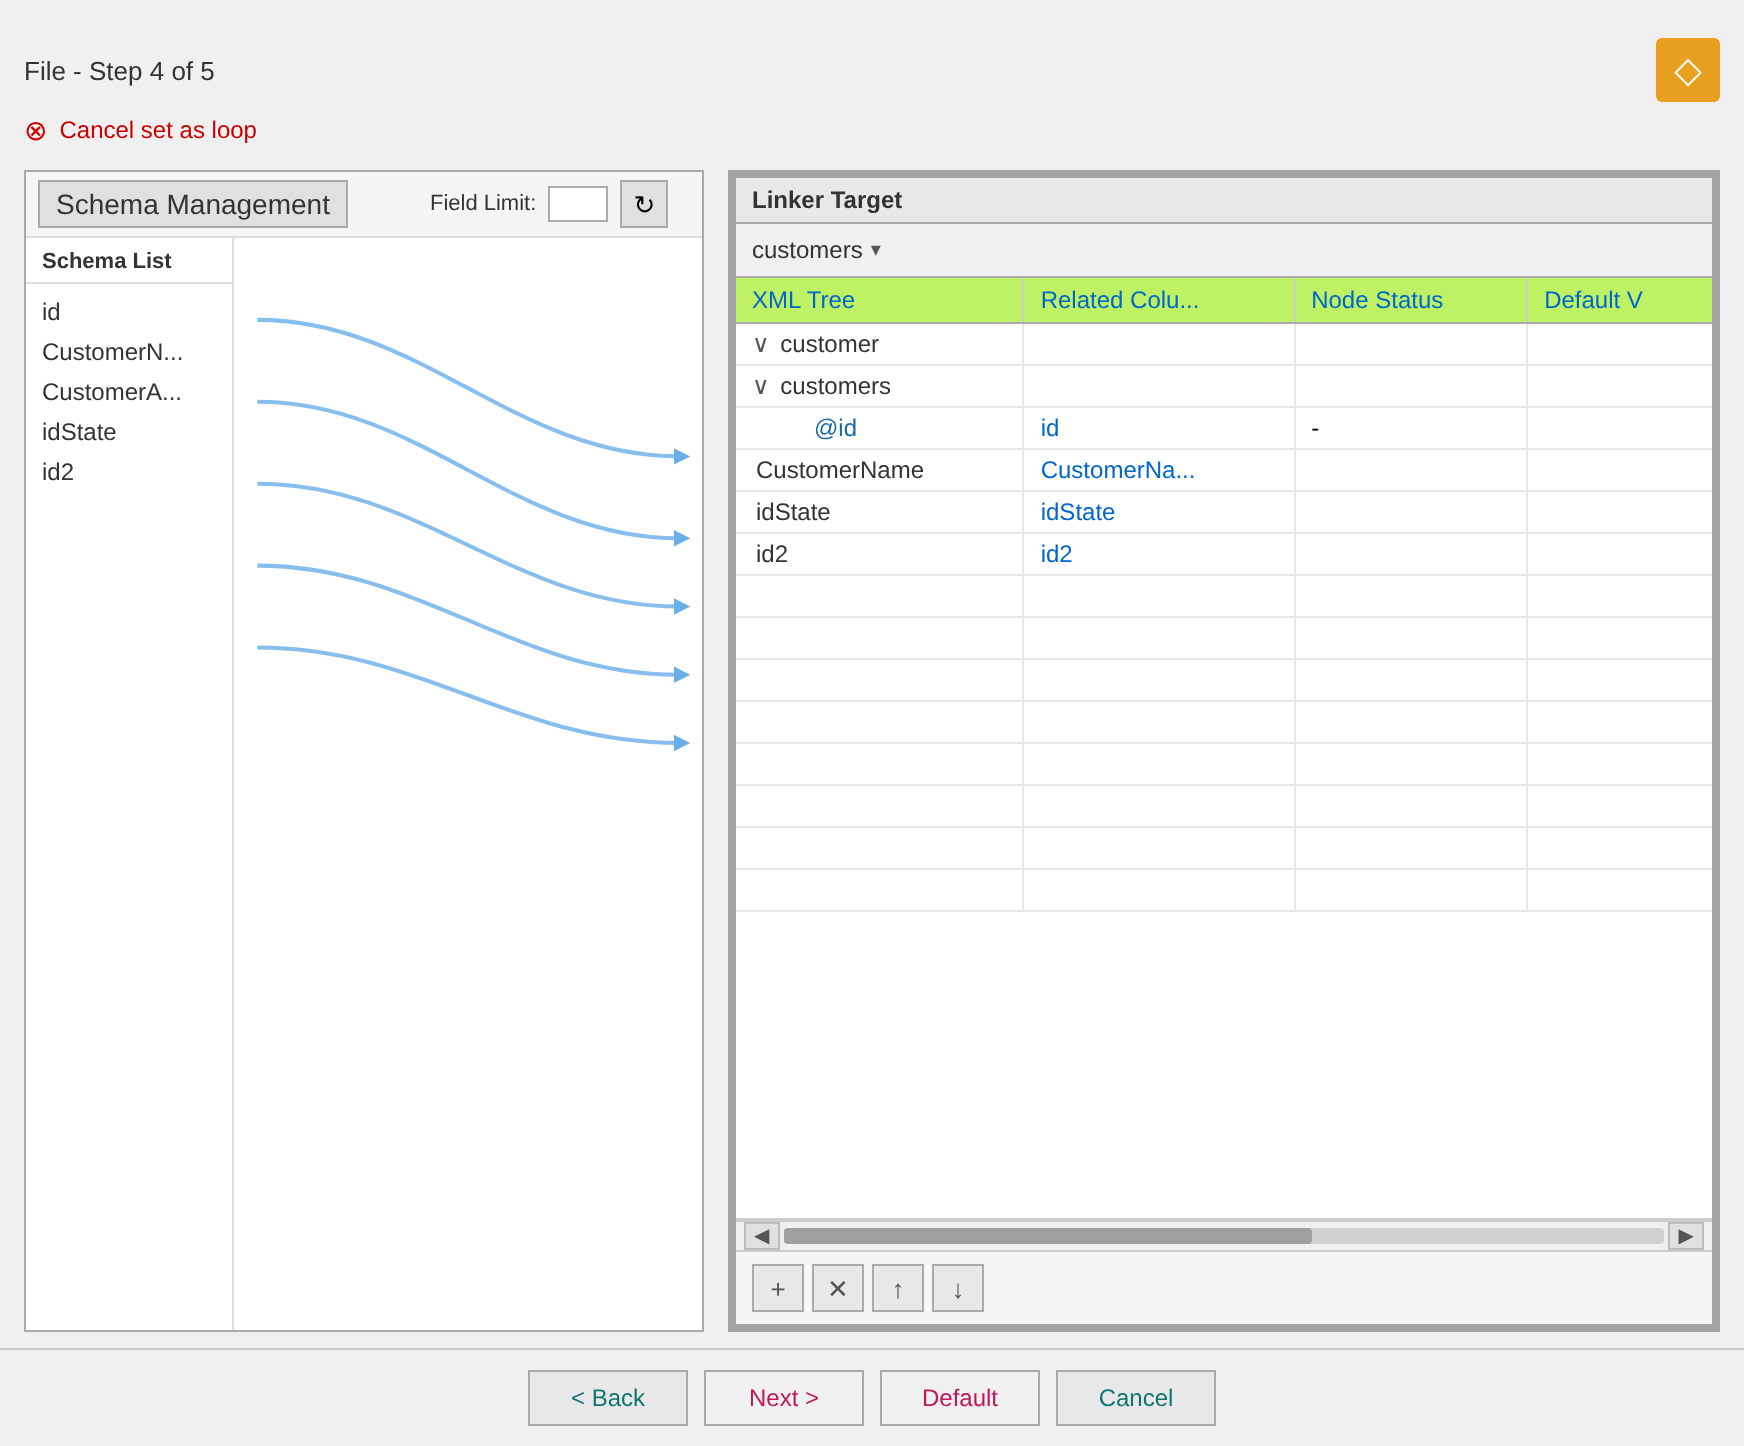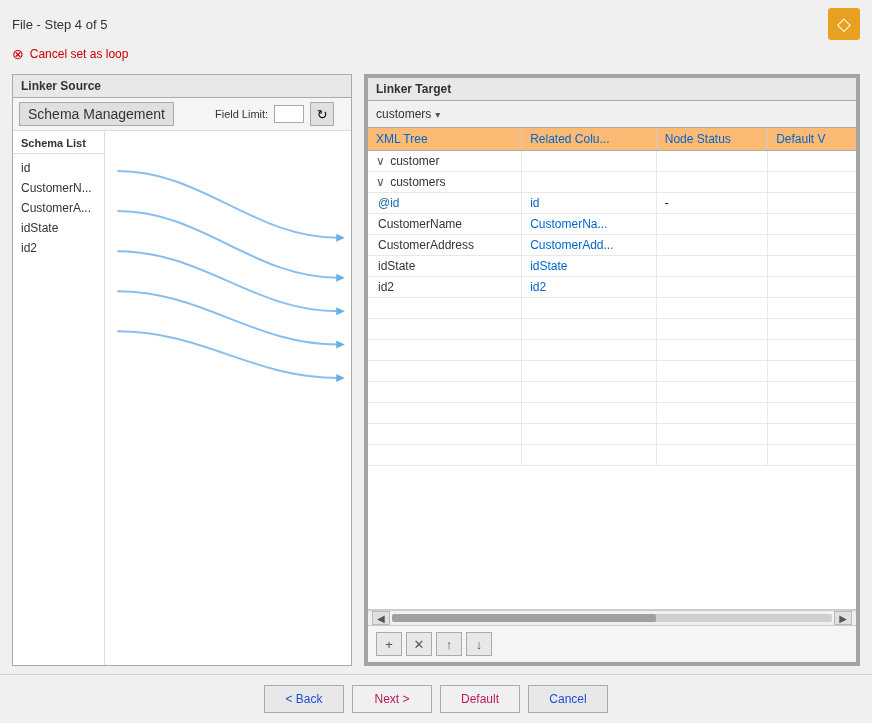--- a/index.html
+++ b/index.html
@@ -17,7 +17,7 @@
     
     .title-bar {
       background: #f0f0f0;
-      padding: 8px 12px 4px 12px;
+      padding: 19px 12px 4px 12px;
       display: flex;
       align-items: center;
       justify-content: space-between;

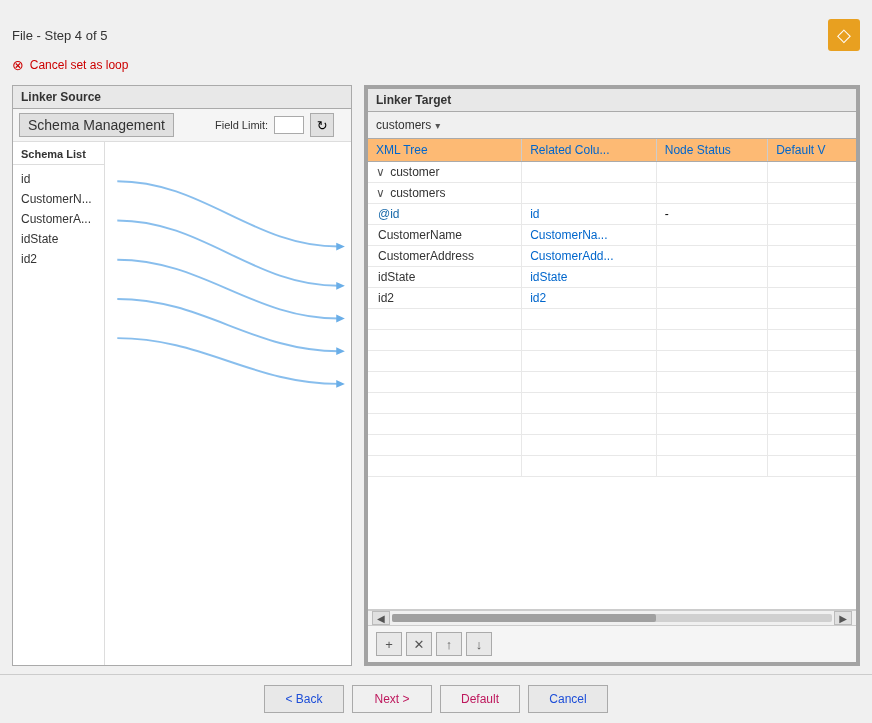--- a/index.html
+++ b/index.html
@@ -328,7 +328,6 @@
 <div class="main-content">
 
   <div class="linker-source">
-    <div class="panel-title">Linker Source</div>
     <div class="source-toolbar">
       <button class="btn-schema">Schema Management</button>
       <span class="field-limit-label">Field Limit:</span>

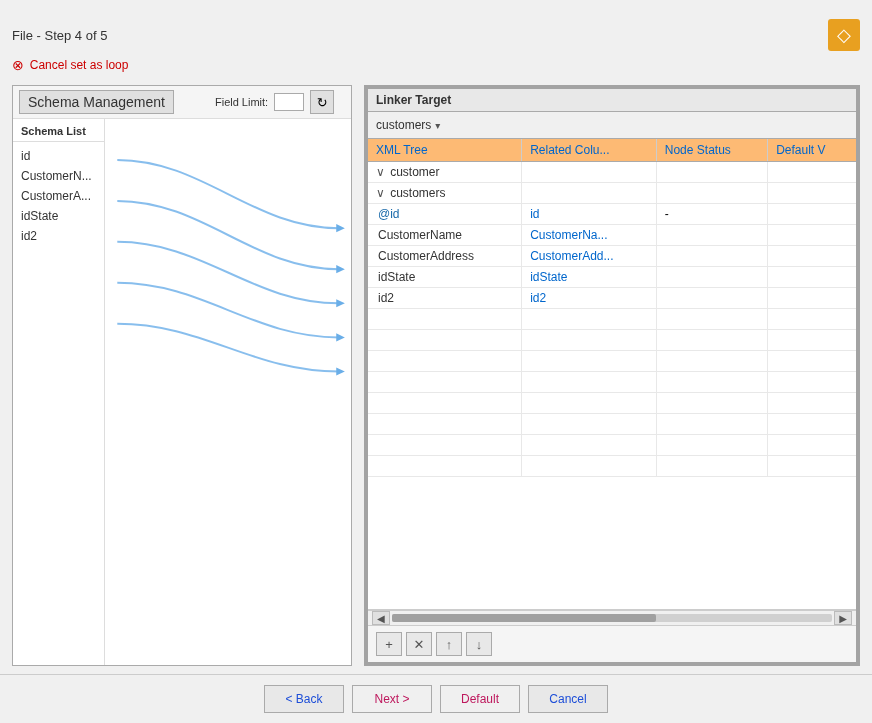--- a/index.html
+++ b/index.html
@@ -124,7 +124,7 @@
       overflow: hidden;
     }
     .schema-list-area {
-      width: 92px;
+      width: 104px;
       border-right: 1px solid #ddd;
       padding: 4px 0;
     }

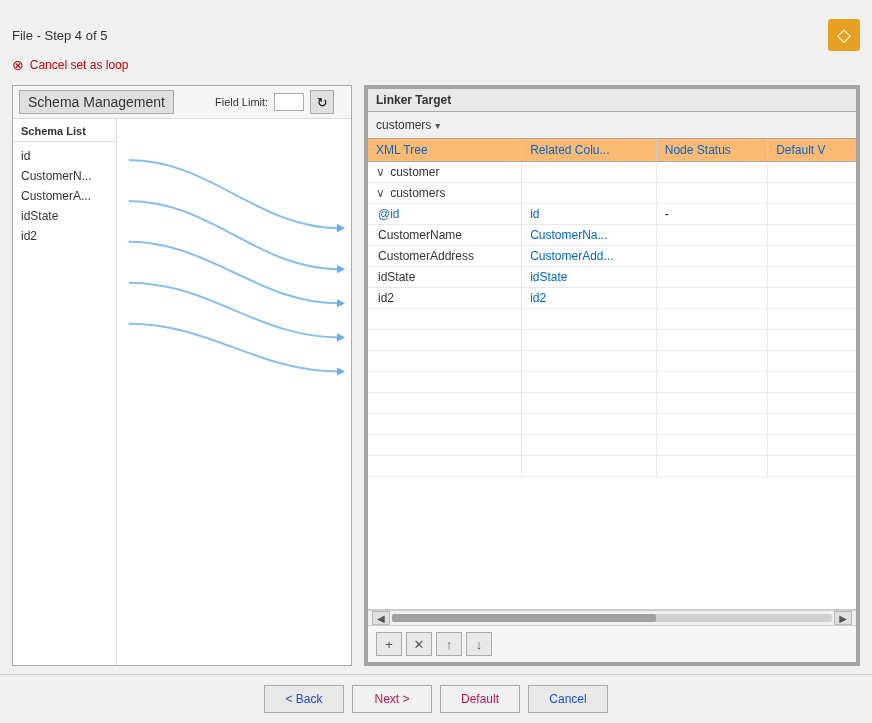--- a/index.html
+++ b/index.html
@@ -202,7 +202,7 @@
       font-size: 12px;
     }
     .xml-table th {
-      background: #fdba74;
+      background: #bef264;
       border-bottom: 1px solid #aaa;
       border-right: 1px solid #ccc;
       padding: 4px 8px;

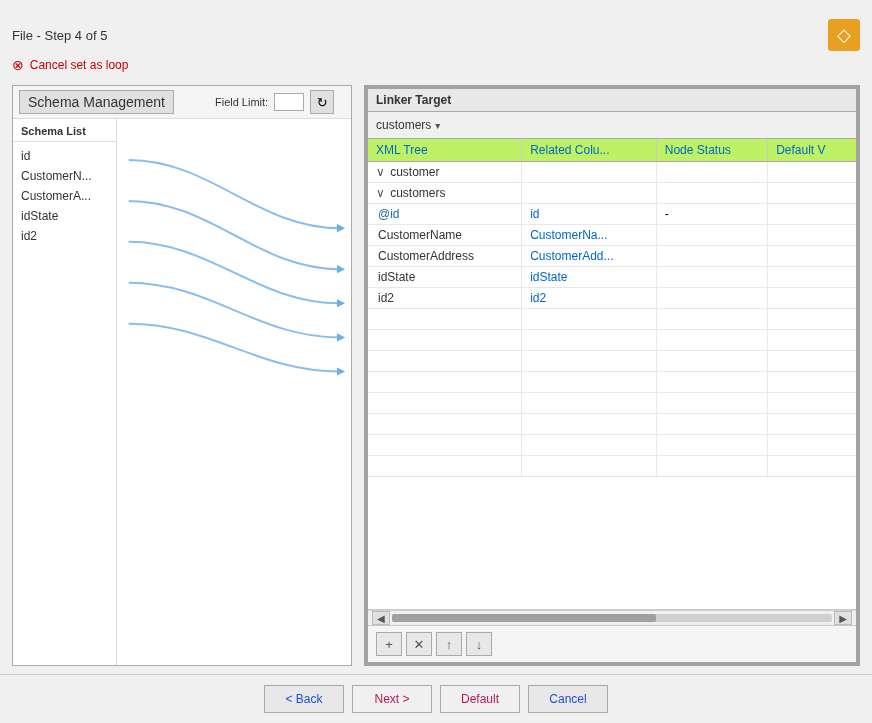--- a/index.html
+++ b/index.html
@@ -227,7 +227,7 @@
 
     .tree-toggle { color: #555; margin-right: 2px; }
     .tree-node-name { color: #333; }
-    .tree-node-attr { color: #1a6aaa; }
+    .tree-node-attr { color: #1a6aaa; margin-left: 29px; }
     .mapped-value { color: #0066cc; }
 
     

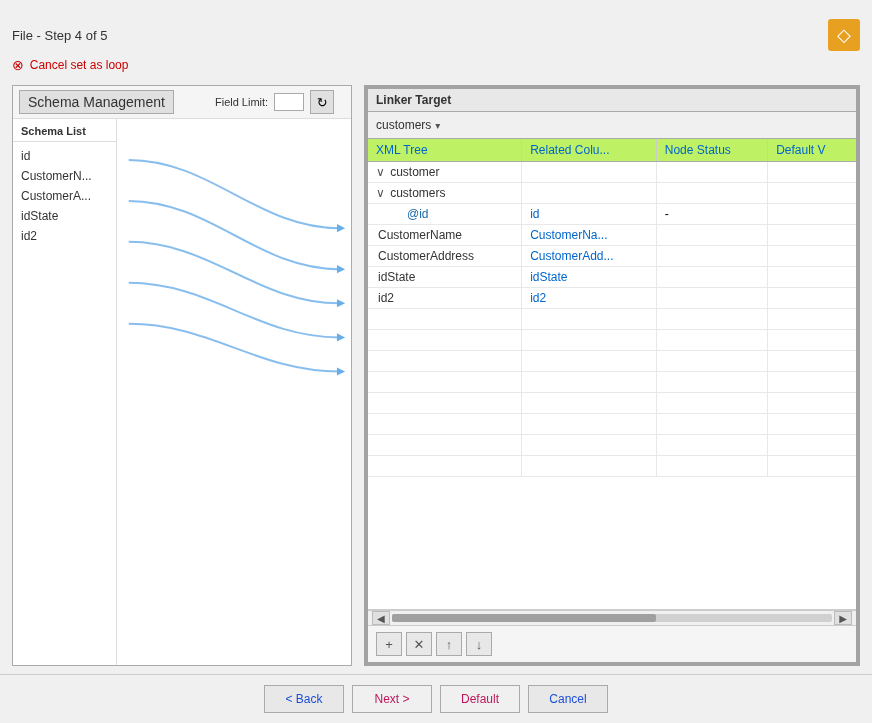--- a/index.html
+++ b/index.html
@@ -430,15 +430,6 @@
             <tr>
       <td class="tree-indent-3">
         <span class="tree-toggle"></span>
-        <span class="tree-node-name">CustomerAddress</span>
-      </td>
-      <td class="mapped-value">CustomerAdd...</td>
-      <td></td>
-      <td></td>
-    </tr>
-            <tr>
-      <td class="tree-indent-3">
-        <span class="tree-toggle"></span>
         <span class="tree-node-name">idState</span>
       </td>
       <td class="mapped-value">idState</td>

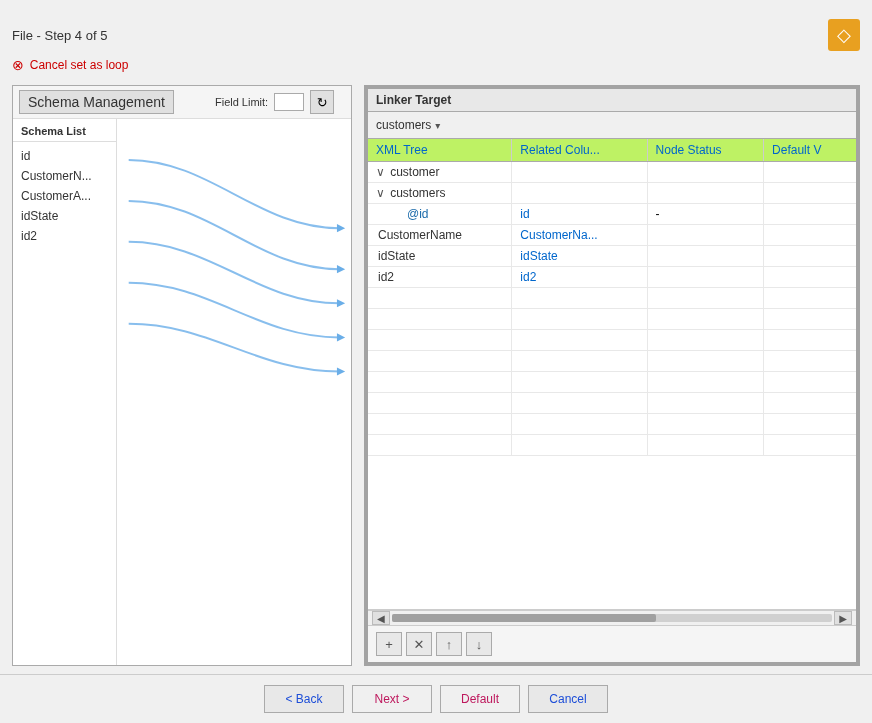--- a/index.html
+++ b/index.html
@@ -302,7 +302,7 @@
       border: 1px solid #aaa;
       background: #e8e8e8;
       cursor: pointer;
-      color: #1d4ed8;
+      color: #0f766e;
     }
     .footer-btn.disabled {
       color: #be185d;

